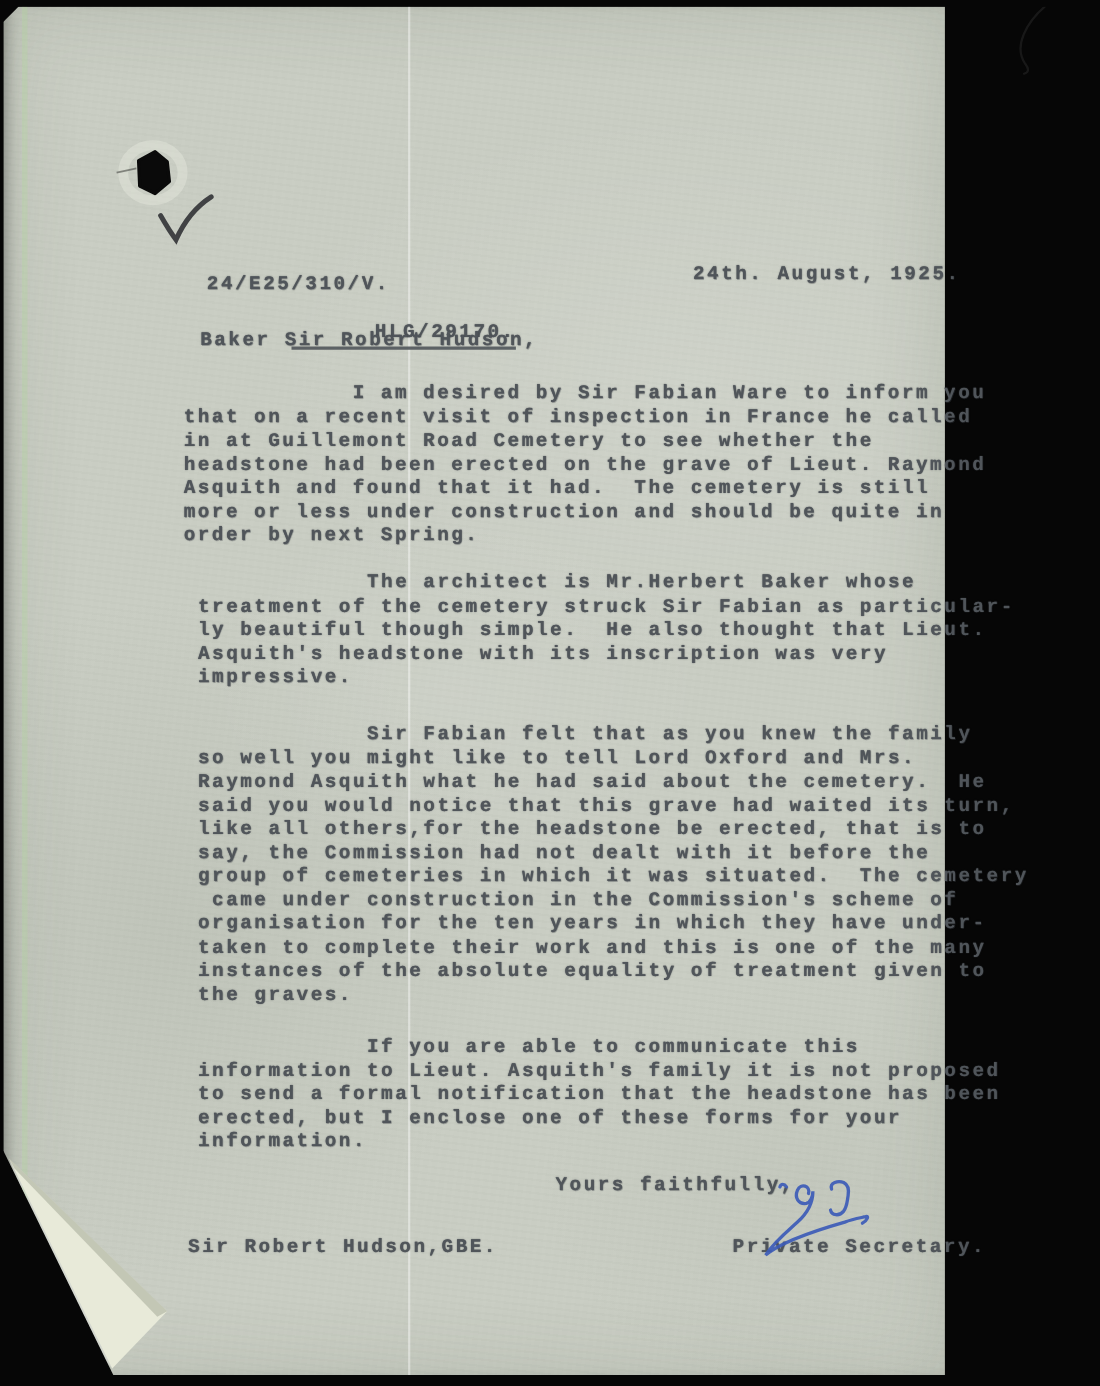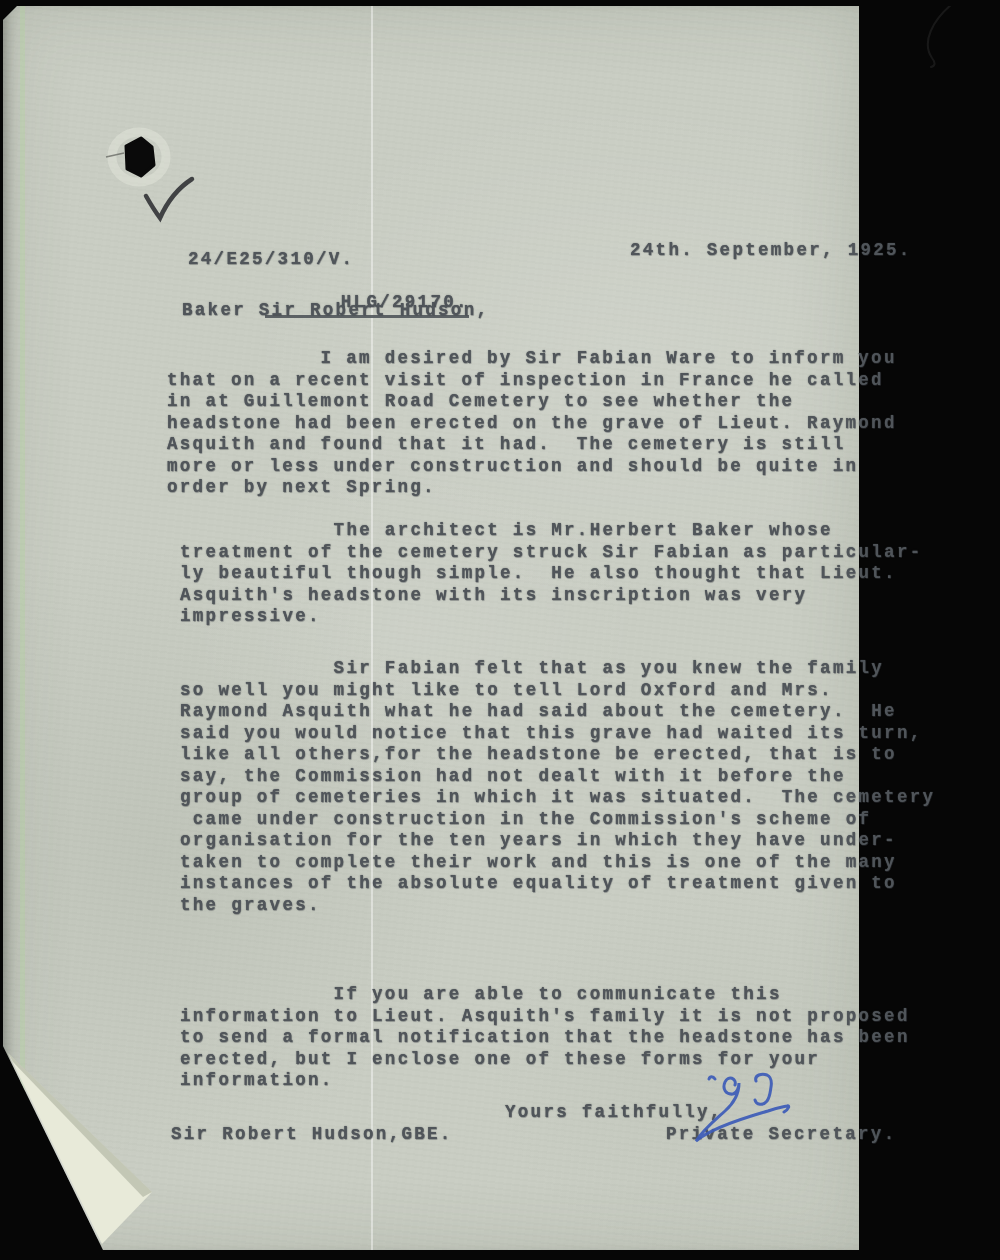--- a/index.html
+++ b/index.html
@@ -55,7 +55,7 @@
       <div class="ref-u"><span>HLG/29170.</span></div>
     </div>
 
-    <div class="txt date">24th. September, 1925.</div>
+    <div class="txt date">24th. August, 1925.</div>
     <div class="txt salutation">Baker Sir Robert Hudson,</div>
 
     <div class="txt p1">            I am desired by Sir Fabian Ware to inform you

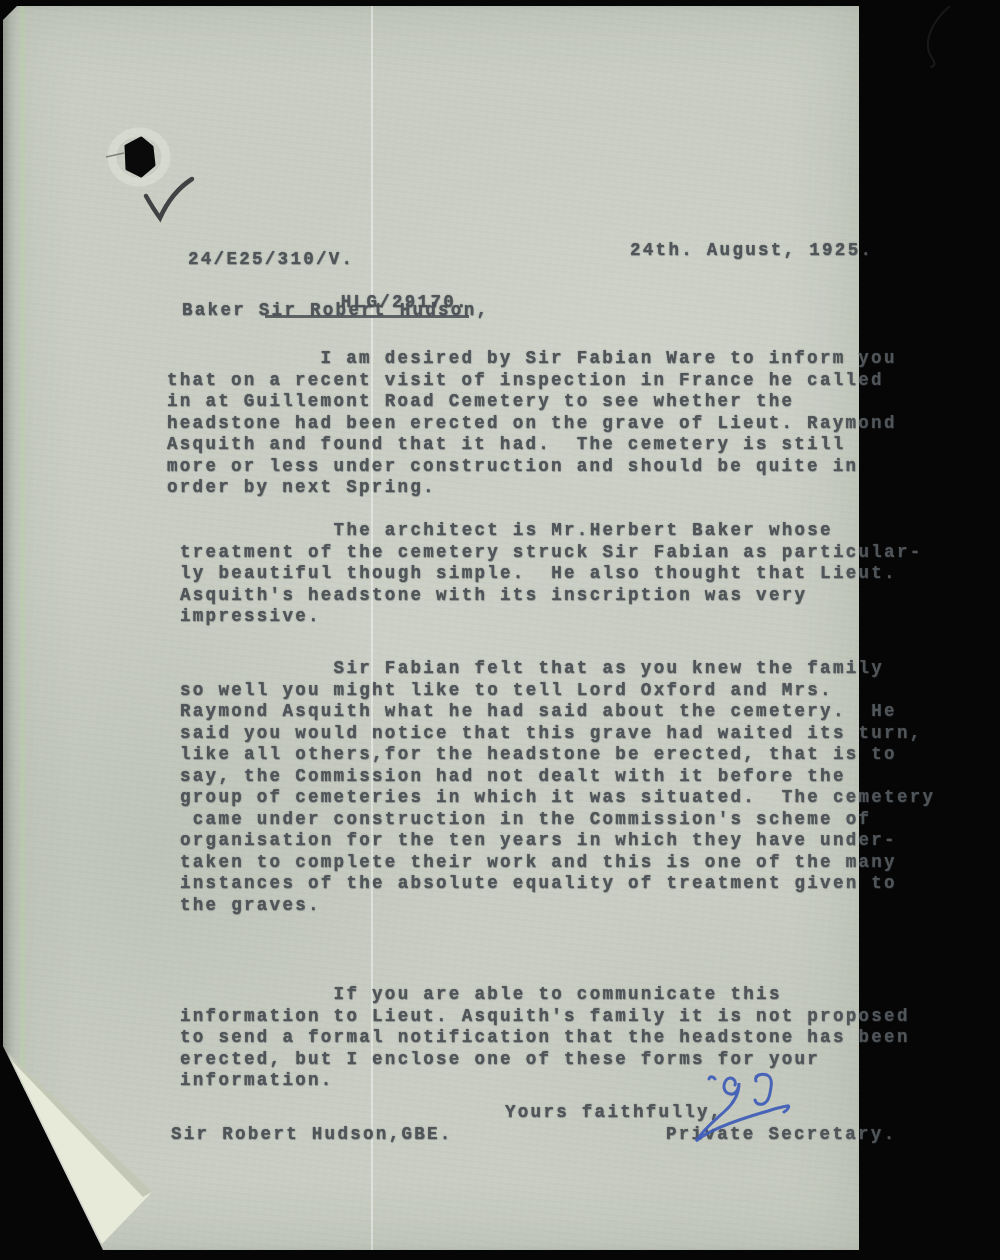--- a/index.html
+++ b/index.html
@@ -35,7 +35,7 @@
   .p1{left:164px;top:342px;}
   .p2{left:177px;top:514px;}
   .p3{left:177px;top:652px;}
-  .p4{left:177px;top:936px;margin-top:42px;}
+  .p4{left:177px;top:936px;}
   .closing{left:502px;top:1096px;}
   .recipient{left:168px;top:1118px;}
   .secretary{left:663px;top:1118px;}

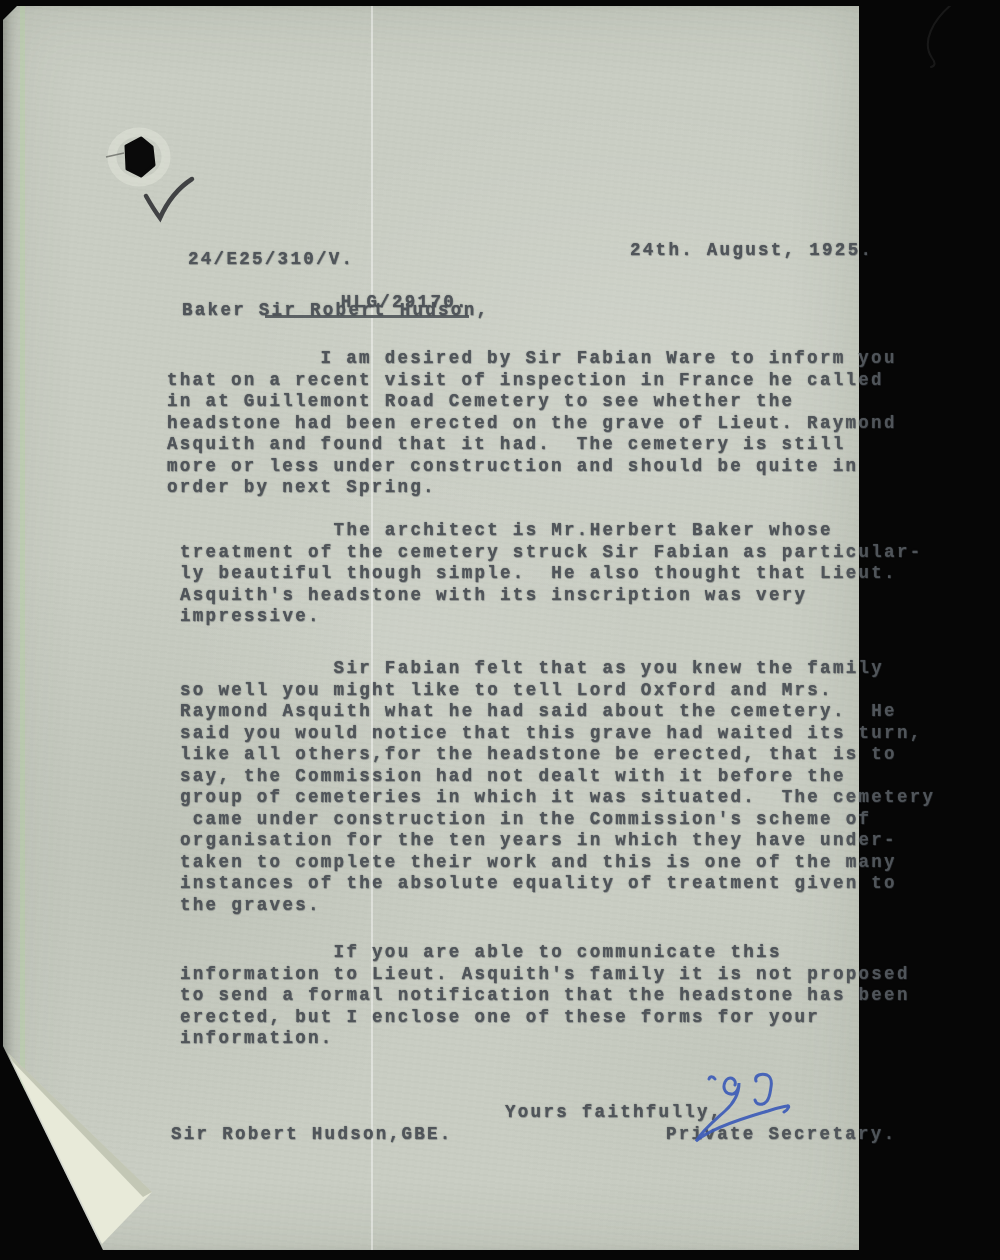--- a/index.html
+++ b/index.html
@@ -36,7 +36,7 @@
   .p2{left:177px;top:514px;}
   .p3{left:177px;top:652px;}
   .p4{left:177px;top:936px;}
-  .closing{left:502px;top:1096px;}
+  .closing{left:502px;top:1062px;}
   .recipient{left:168px;top:1118px;}
   .secretary{left:663px;top:1118px;}
   .overlay{position:absolute;left:0;top:0;pointer-events:none;}

